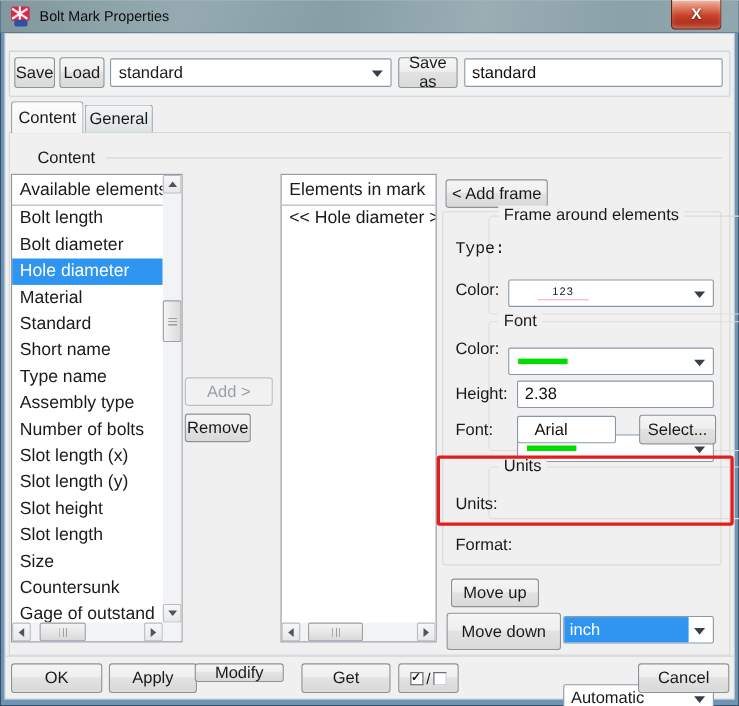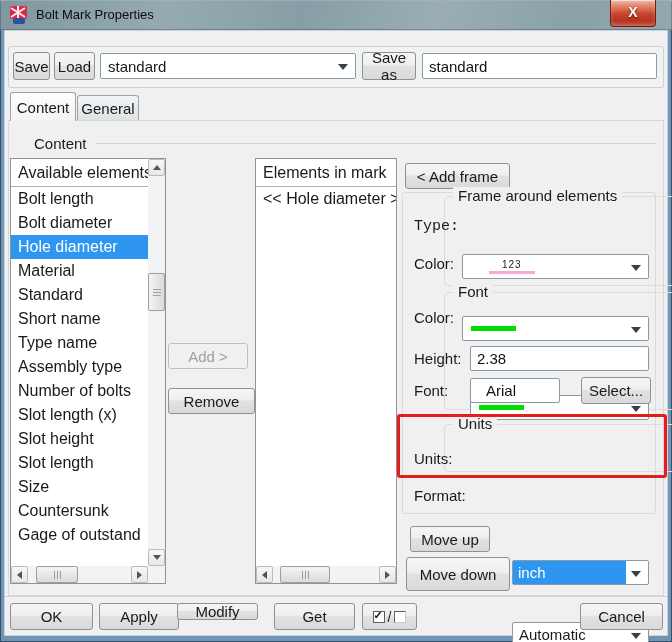--- a/index.html
+++ b/index.html
@@ -193,7 +193,7 @@
     </div>
   </div>
 
-  <div class="abs btn" style="left:405px;top:163px;width:105px;height:26px;">&lt; Add frame</div>
+  <div class="abs btn" style="left:405px;top:163px;width:93px;height:26px;">&lt; Add frame</div>
   <div class="abs" style="left:402px;top:192px;width:254px;height:322px;border:1px solid #dadada;border-radius:3px;"></div>
 
   <div class="groupbox" style="left:408px;top:196px;width:243px;height:90px;">

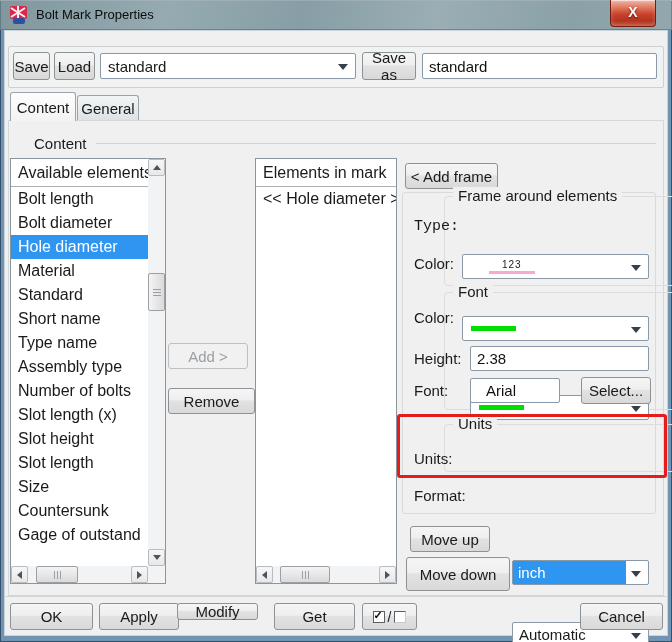--- a/index.html
+++ b/index.html
@@ -81,7 +81,7 @@
   .mini-box.corner { border-color:#c6cacd; border-top:1px solid #5a6068; border-left:1px solid #5a6068; background:#fff; }
 
   .type-preview { margin-left:26px; font-size:10px; letter-spacing:1px; color:#222;
-                  border-bottom:3px solid #f9a8d4; padding:0 13px 1px 13px; }
+                  border-bottom:1px solid #f9a8d4; padding:0 13px 1px 13px; }
   .annotation { border:3px solid #e41c1c; border-radius:3px; pointer-events:none; z-index:5; }
   .label { position:absolute; font-size:15px; color:#1a1a1a; }
 </style>

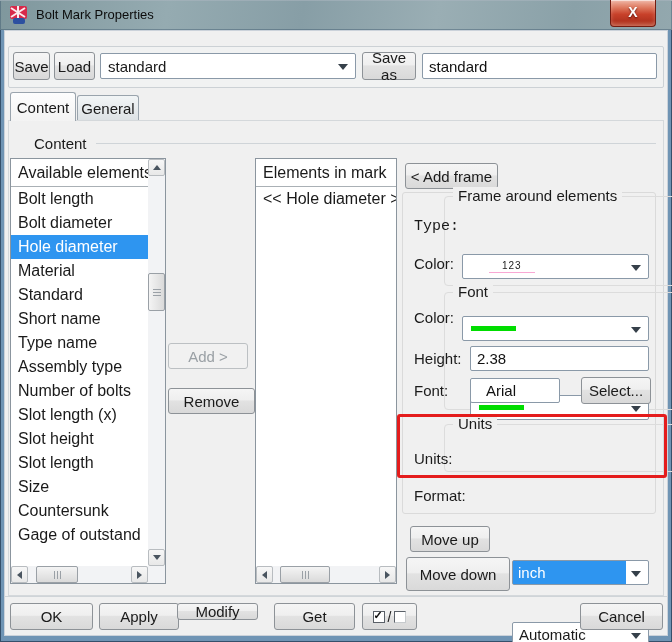--- a/index.html
+++ b/index.html
@@ -171,7 +171,7 @@
   </div>
 
   <div class="abs btn disabled" style="left:168px;top:343px;width:80px;height:26px;">Add &gt;</div>
-  <div class="abs btn" style="left:168px;top:376px;width:87px;height:26px;margin-top:12px;">Remove</div>
+  <div class="abs btn" style="left:168px;top:376px;width:60px;height:26px;">Remove</div>
 
   <div class="abs listbox" style="left:255px;top:158px;width:142px;height:426px;">
     <div style="position:absolute;left:0;top:0;width:140px;height:407px;overflow:hidden;">

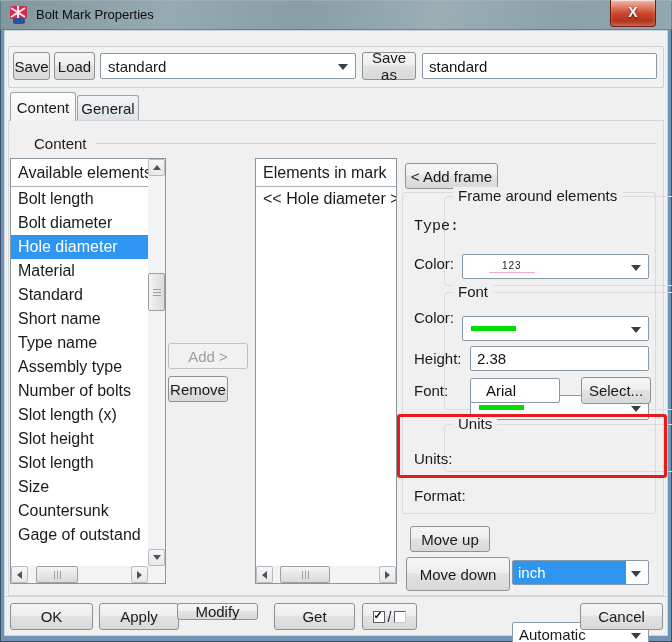--- a/index.html
+++ b/index.html
@@ -136,6 +136,7 @@
           <div class="lrow">Assembly type</div>
           <div class="lrow">Number of bolts</div>
           <div class="lrow">Slot length (x)</div>
+          <div class="lrow">Slot length (y)</div>
           <div class="lrow">Slot height</div>
           <div class="lrow">Slot length</div>
           <div class="lrow">Size</div>

